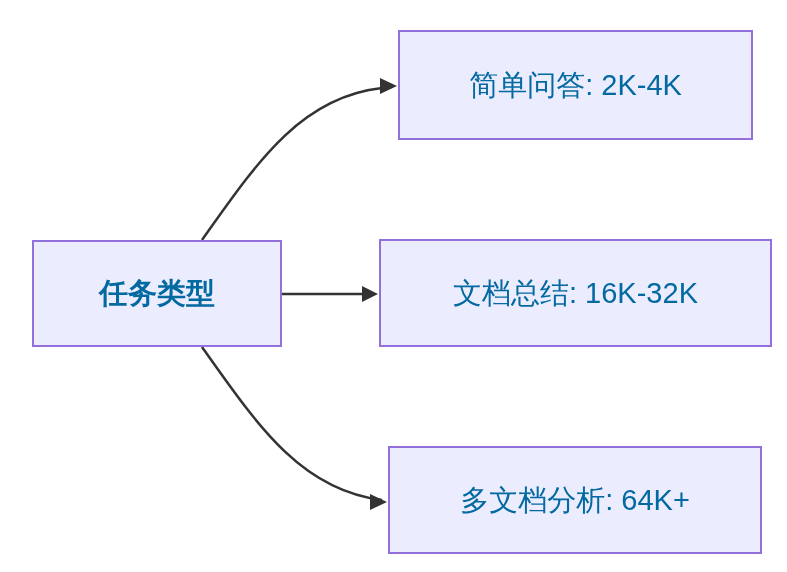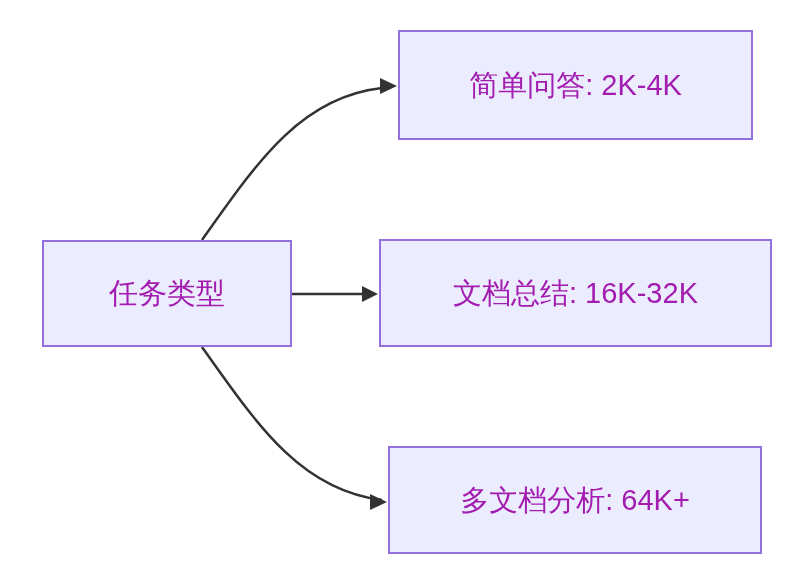--- a/index.html
+++ b/index.html
@@ -36,7 +36,7 @@
     box-sizing: border-box;
     background: #ECECFF;
     border: 2px solid #9370DB;
-    color: #a21caf;
+    color: #0369a1;
     font-size: 29px;
     line-height: 1.2;
     display: flex;

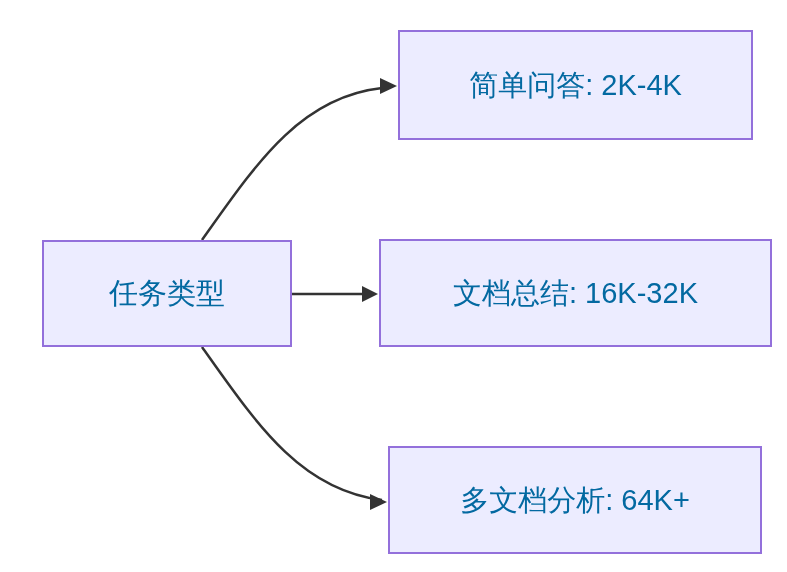--- a/index.html
+++ b/index.html
@@ -45,7 +45,7 @@
     text-align: center;
     white-space: nowrap;
   }
-  .node-task-type   { left: 42px;  top: 240px; width: 250px; height: 107px; }
+  .node-task-type   { left: 32px;  top: 240px; width: 250px; height: 107px; font-weight: bold; }
   .node-simple-qa   { left: 398px; top: 30px;  width: 355px; height: 110px; }
   .node-doc-summary { left: 379px; top: 239px; width: 393px; height: 108px; text-align: center; }
   .node-multi-doc   { left: 388px; top: 446px; width: 374px; height: 108px; }

